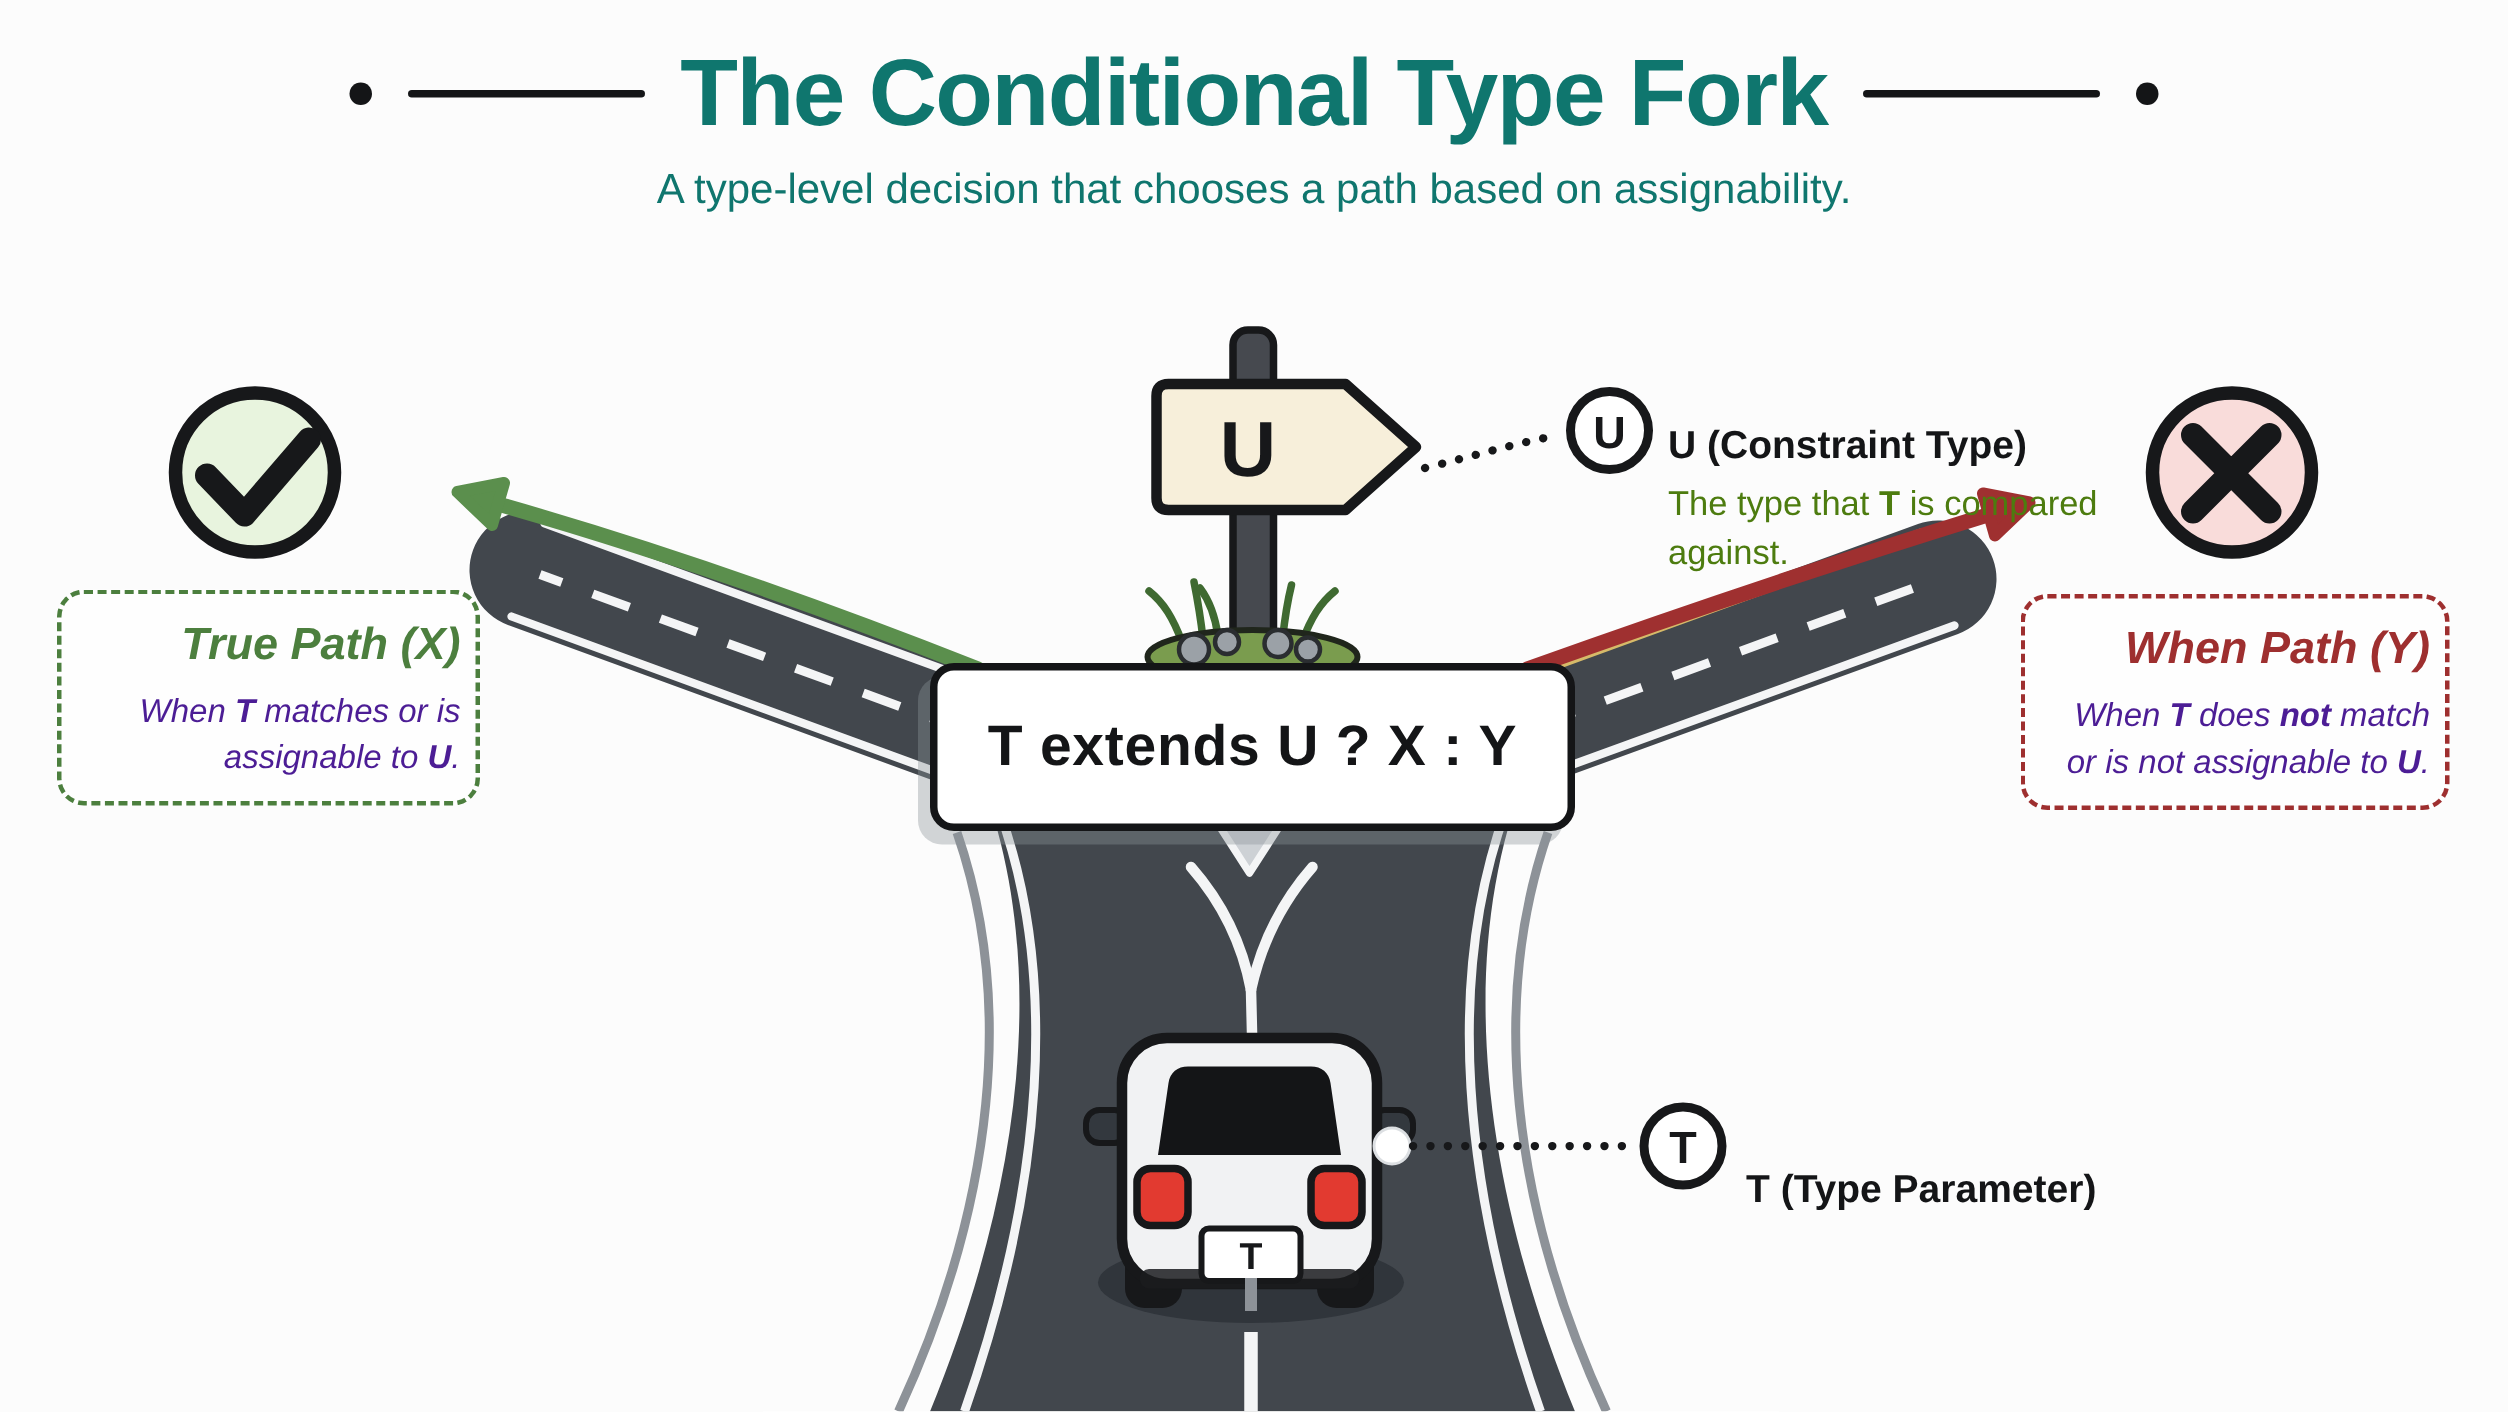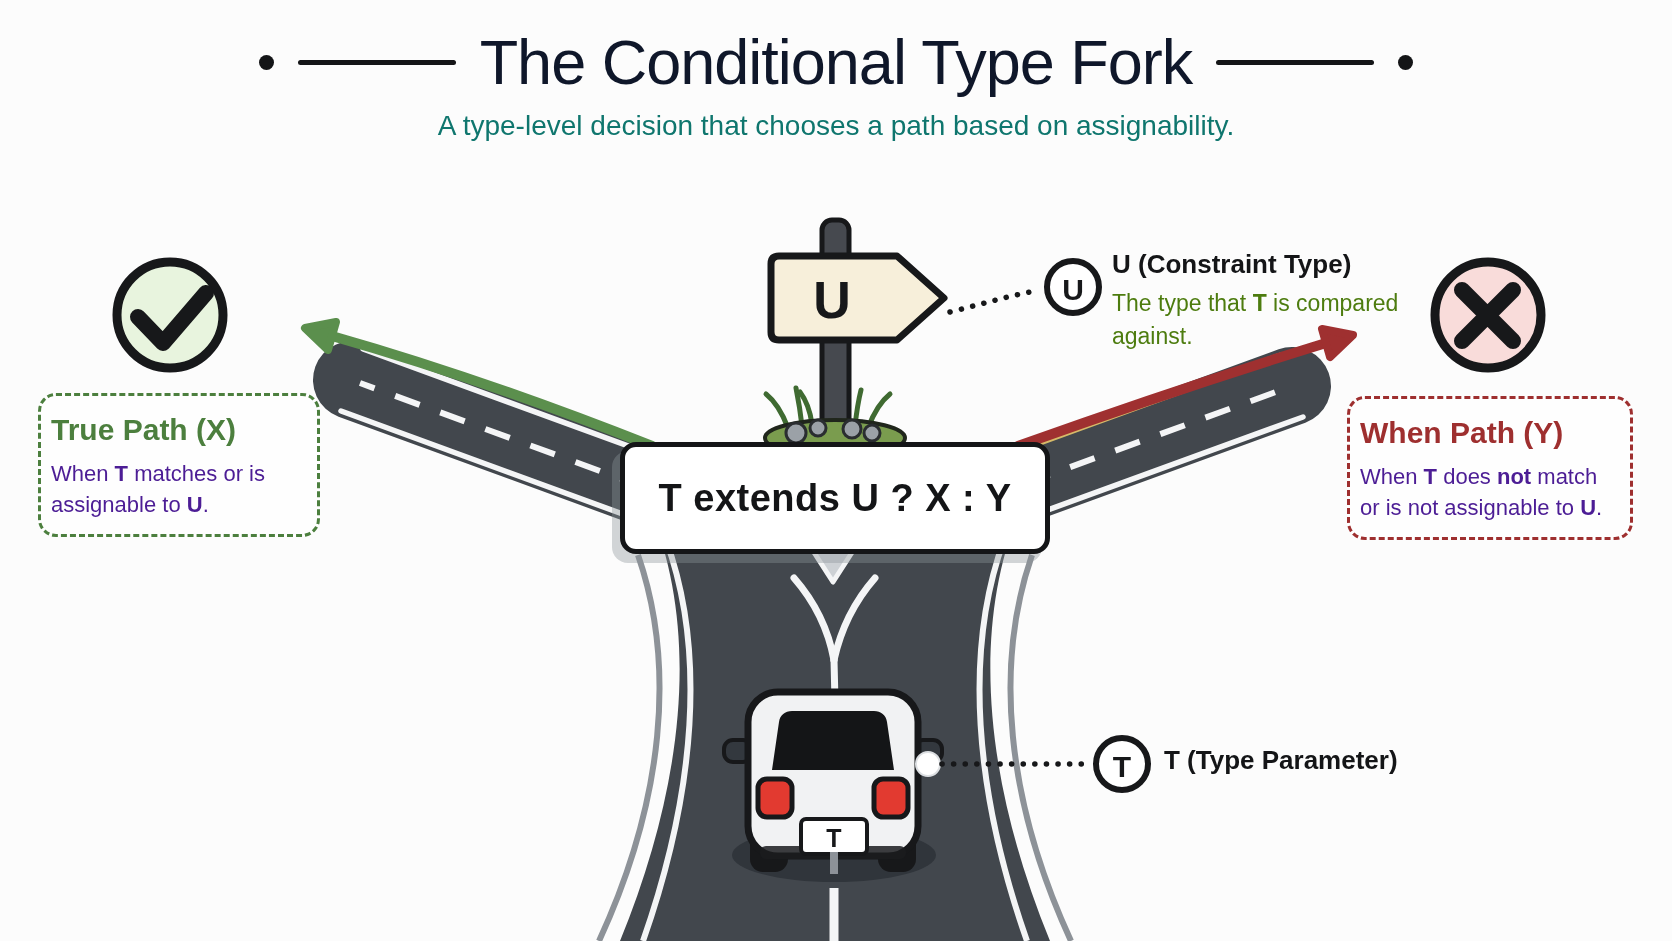--- a/index.html
+++ b/index.html
@@ -14,7 +14,7 @@
   .title-row{display:flex;align-items:center;gap:24px;}
   .end-dot{width:15px;height:15px;border-radius:50%;background:#141517;}
   .rule{width:158px;height:5px;border-radius:3px;background:#141517;}
-  .title{font-size:63px;font-weight:400;letter-spacing:-1px;color:#0f172a;white-space:nowrap;}
+  .title{font-size:63px;font-weight:700;letter-spacing:-1px;color:#0f766e;white-space:nowrap;}
   .subtitle{margin-top:12px;font-size:28px;color:#0f766e;}
   
   #diagram{position:absolute;left:0;top:0;}

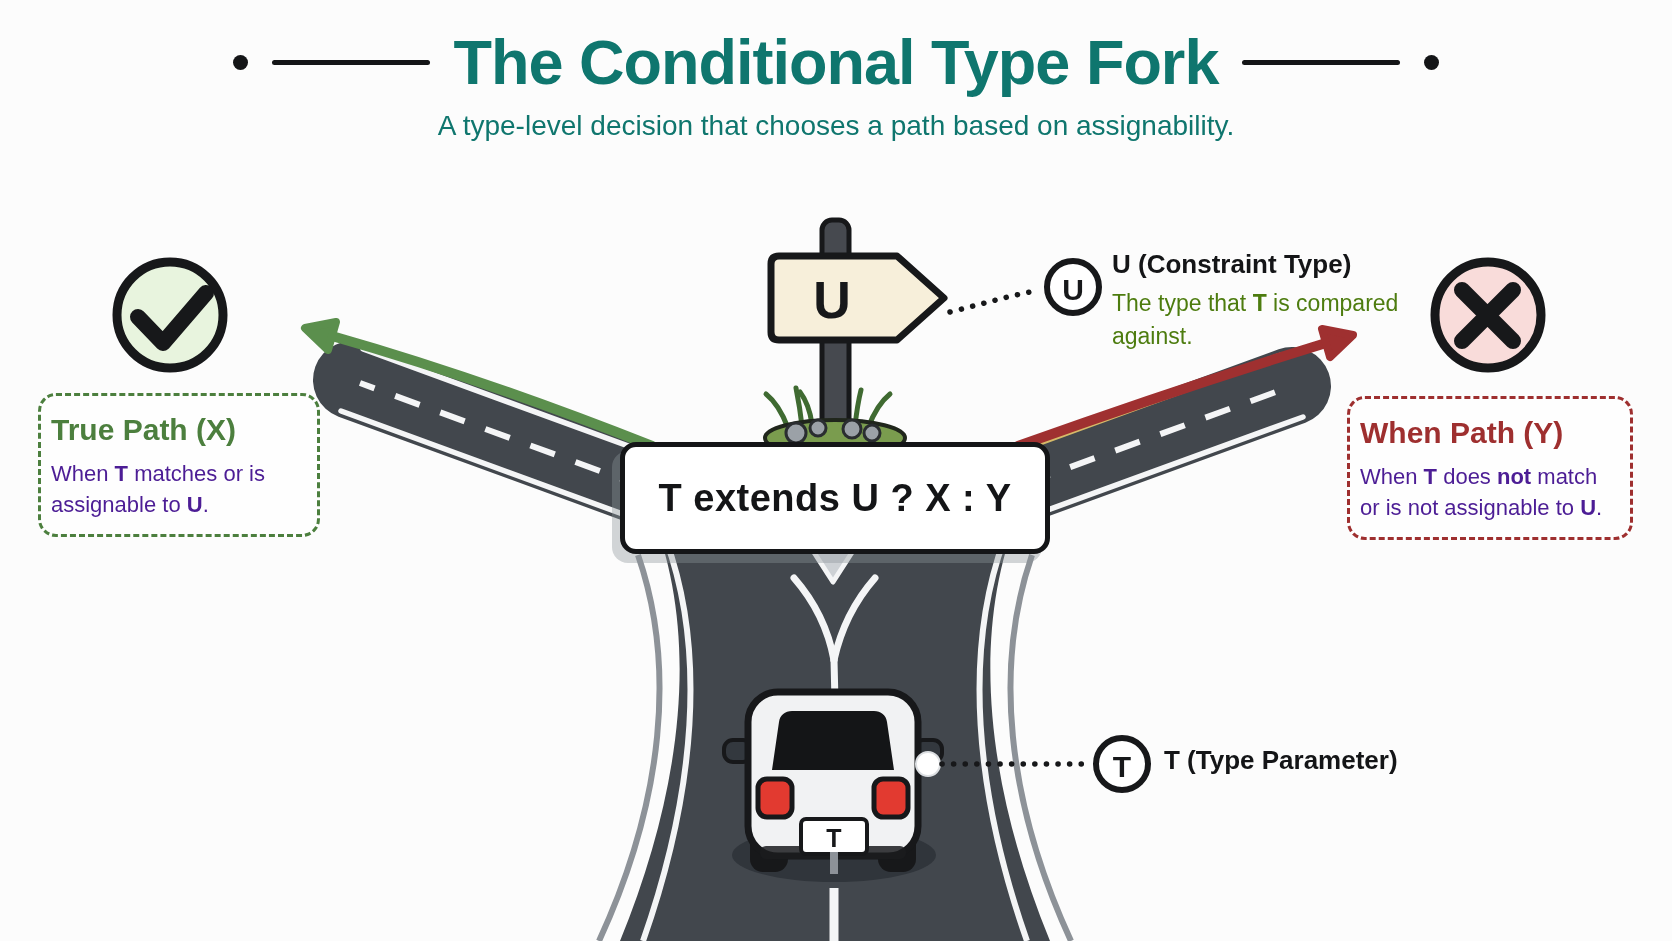--- a/index.html
+++ b/index.html
@@ -37,7 +37,7 @@
   .path-body{font-size:22px;line-height:1.42;color:#4c1d95;}
   
   .callout{position:absolute;}
-  .callout .heading{font-size:26px;font-weight:bold;margin-bottom:7px;color:#141517;}
+  .callout .heading{font-size:26px;font-weight:bold;margin-bottom:7px;color:#141517;margin-top:32px;}
   .callout .body{font-size:23px;line-height:1.42;color:#4d7c0f;}
   .callout.u{left:1112px;top:249px;width:322px;}
   .callout.t{left:1164px;top:745px;width:345px;}

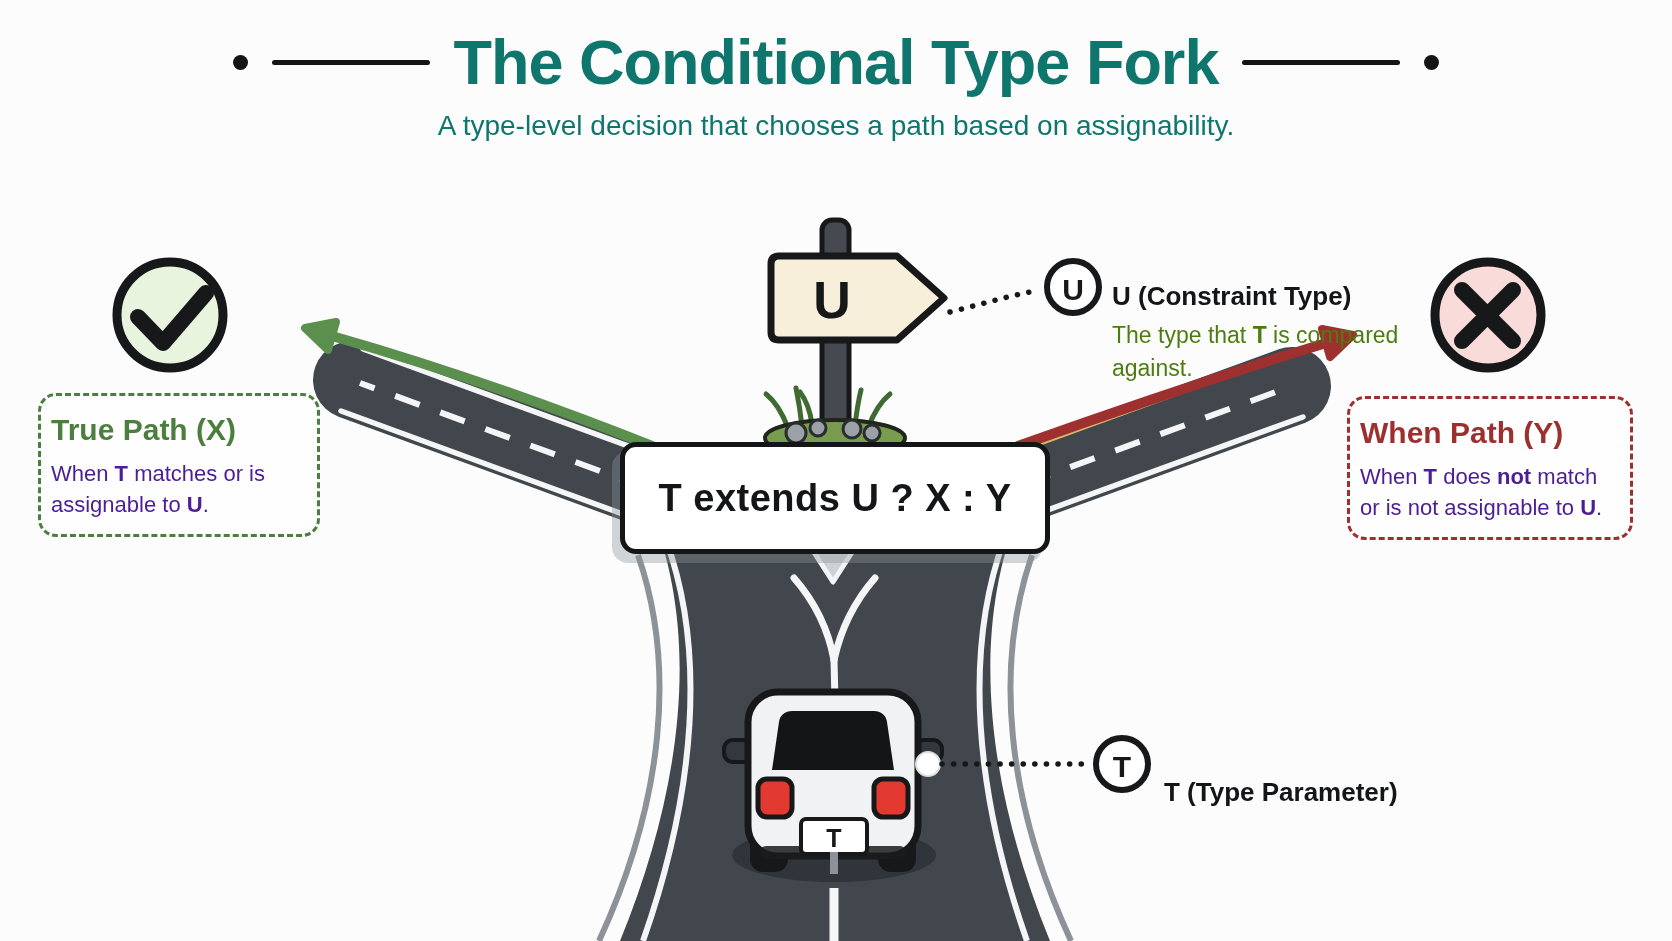--- a/index.html
+++ b/index.html
@@ -28,7 +28,7 @@
   }
   
   .path-box{position:absolute;width:282px;box-sizing:border-box;border-radius:18px;
-    text-align:left;padding:17px 10px 14px;background:rgba(255,255,255,.6);}
+    text-align:right;padding:17px 10px 14px;background:rgba(255,255,255,.6);font-style:italic;}
   .path-box.true{left:38px;top:393px;border:3px dashed var(--accent-green,#4c7f3e);}
   .path-box.false{left:1347px;top:396px;width:286px;border:3px dashed var(--accent-red,#9e2f2f);}
   .path-title{font-size:30px;font-weight:bold;margin-bottom:11px;}

